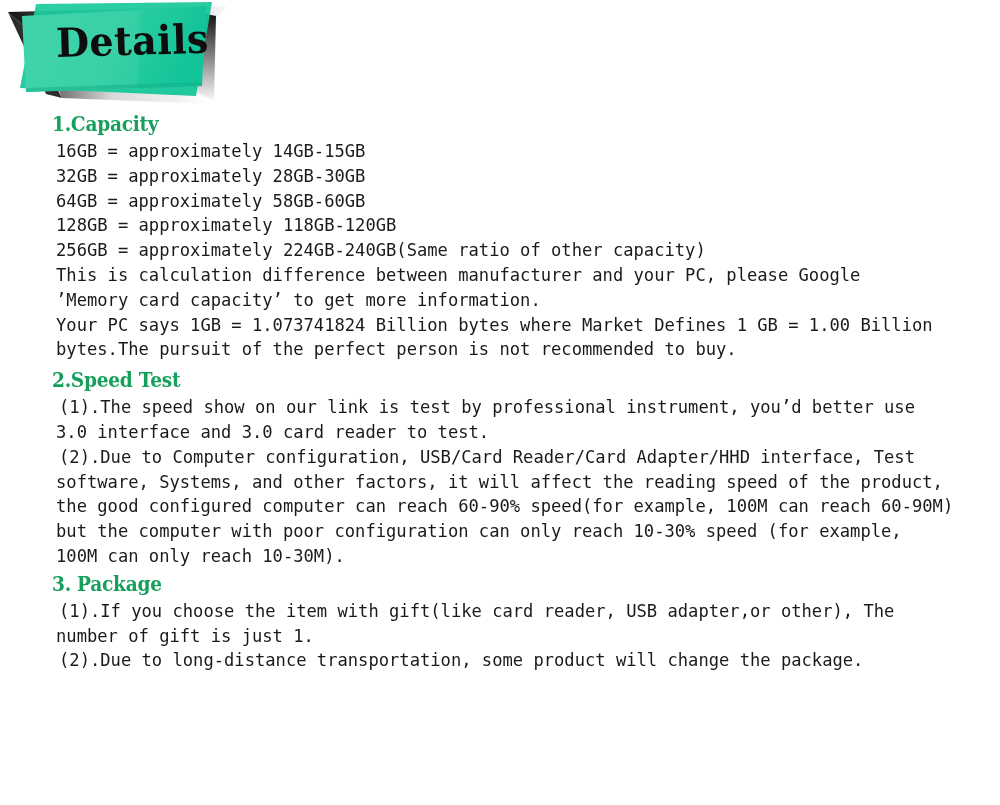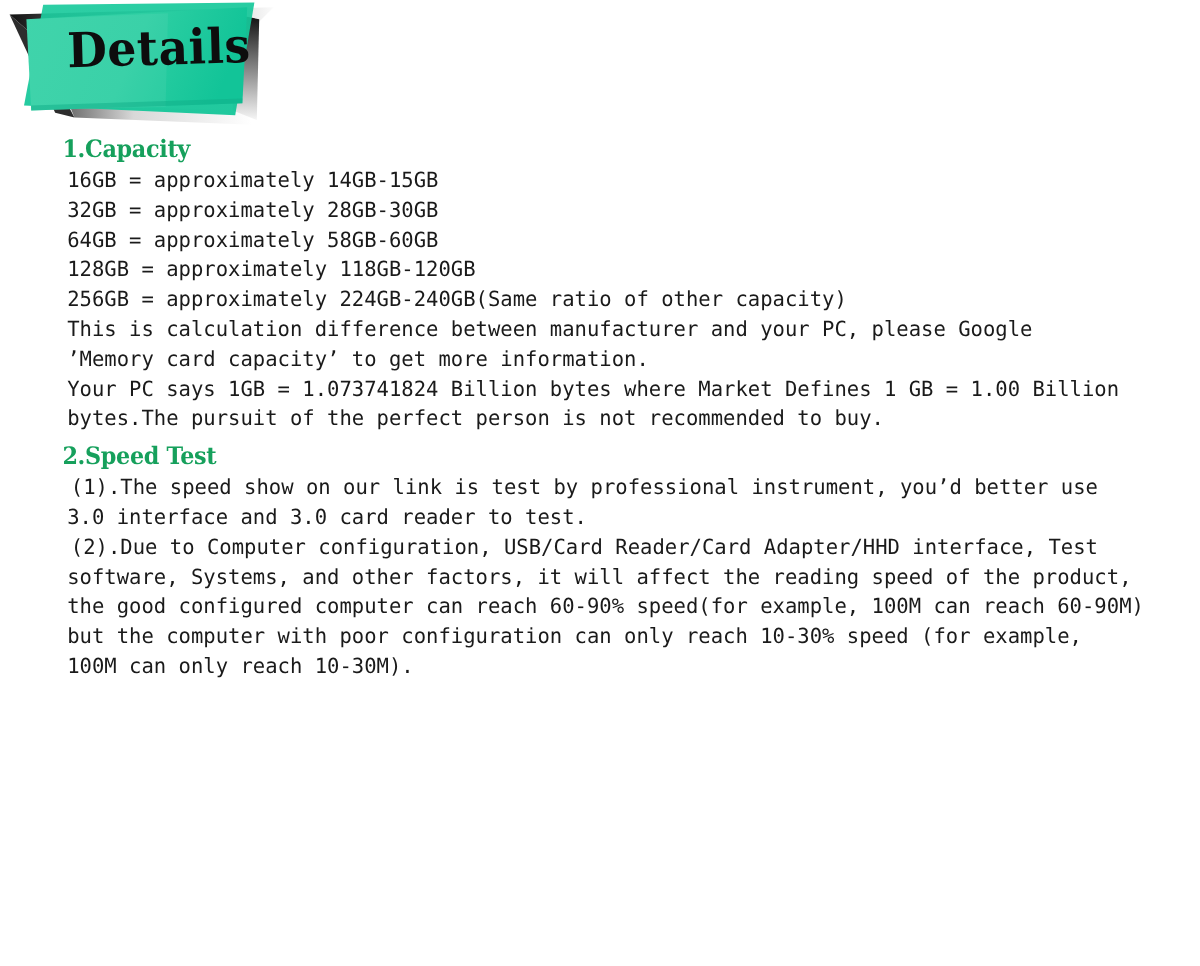--- a/index.html
+++ b/index.html
@@ -161,6 +161,12 @@
 
   <div class="gap-xs"></div>
 
+  <div class="section">
+    <div class="sec-head">3. Package</div>
+    <div class="body-line indent">(1).If you choose the item with gift(like card reader, USB adapter,or other), The</div>
+    <div class="body-line">number of gift is just 1.</div>
+    <div class="body-line indent">(2).Due to long-distance transportation, some product will change the package.</div>
+  </div>
 
   <div class="gap-xs"></div>
 

